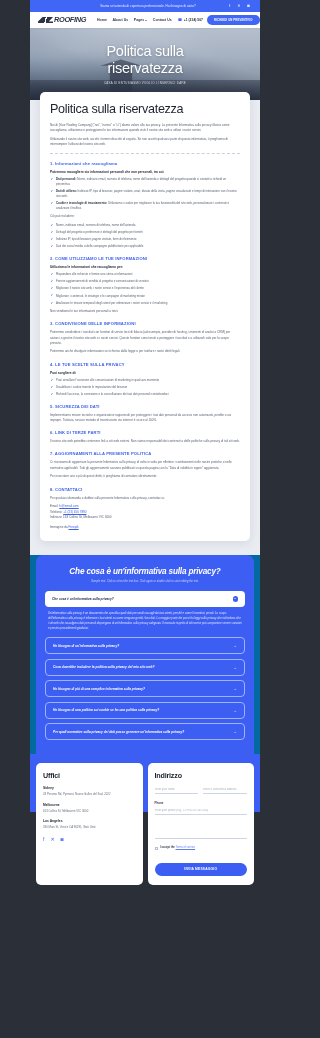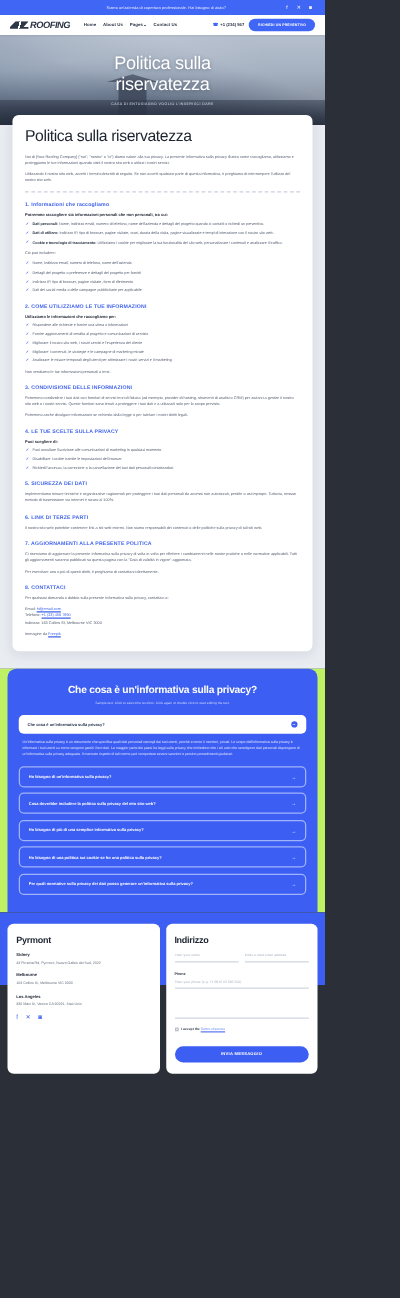--- a/index.html
+++ b/index.html
@@ -11,7 +11,7 @@
     overflow-x: hidden;
     -webkit-font-smoothing: antialiased;
   }
-  .page { width: 260px; position: relative; }
+  .page { width: 260px; position: relative; padding-left: 30px; }
 
   
   .topbar {

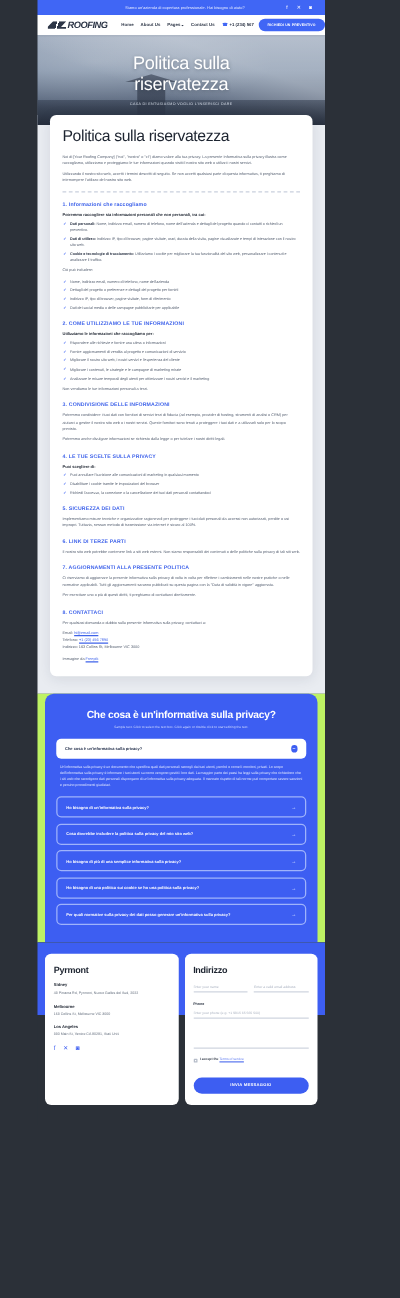--- a/index.html
+++ b/index.html
@@ -169,7 +169,7 @@
   .note a { color: #3f63ea; text-decoration: underline; }
 
   
-  .faq-outer { background: #bef264; padding: 0 6px; }
+  .faq-outer { background: #0369a1; padding: 0 6px; font-style: italic; }
   .faq {
     background: #3d5ef2;
     border-radius: 7px 7px 0 0;

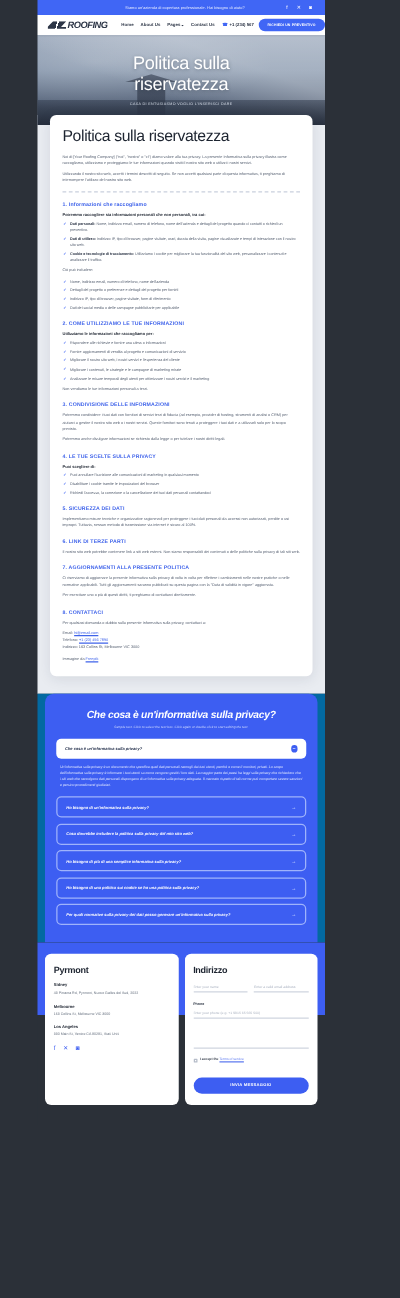--- a/index.html
+++ b/index.html
@@ -408,7 +408,7 @@
     <div class="footer-cards">
 
       <div class="card">
-        <div class="card-title">Pyrmont</div>
+        <div class="card-title">Uffici</div>
         <div id="office-list">
             <div class="office">
               <div class="office-name">Sidney</div>

